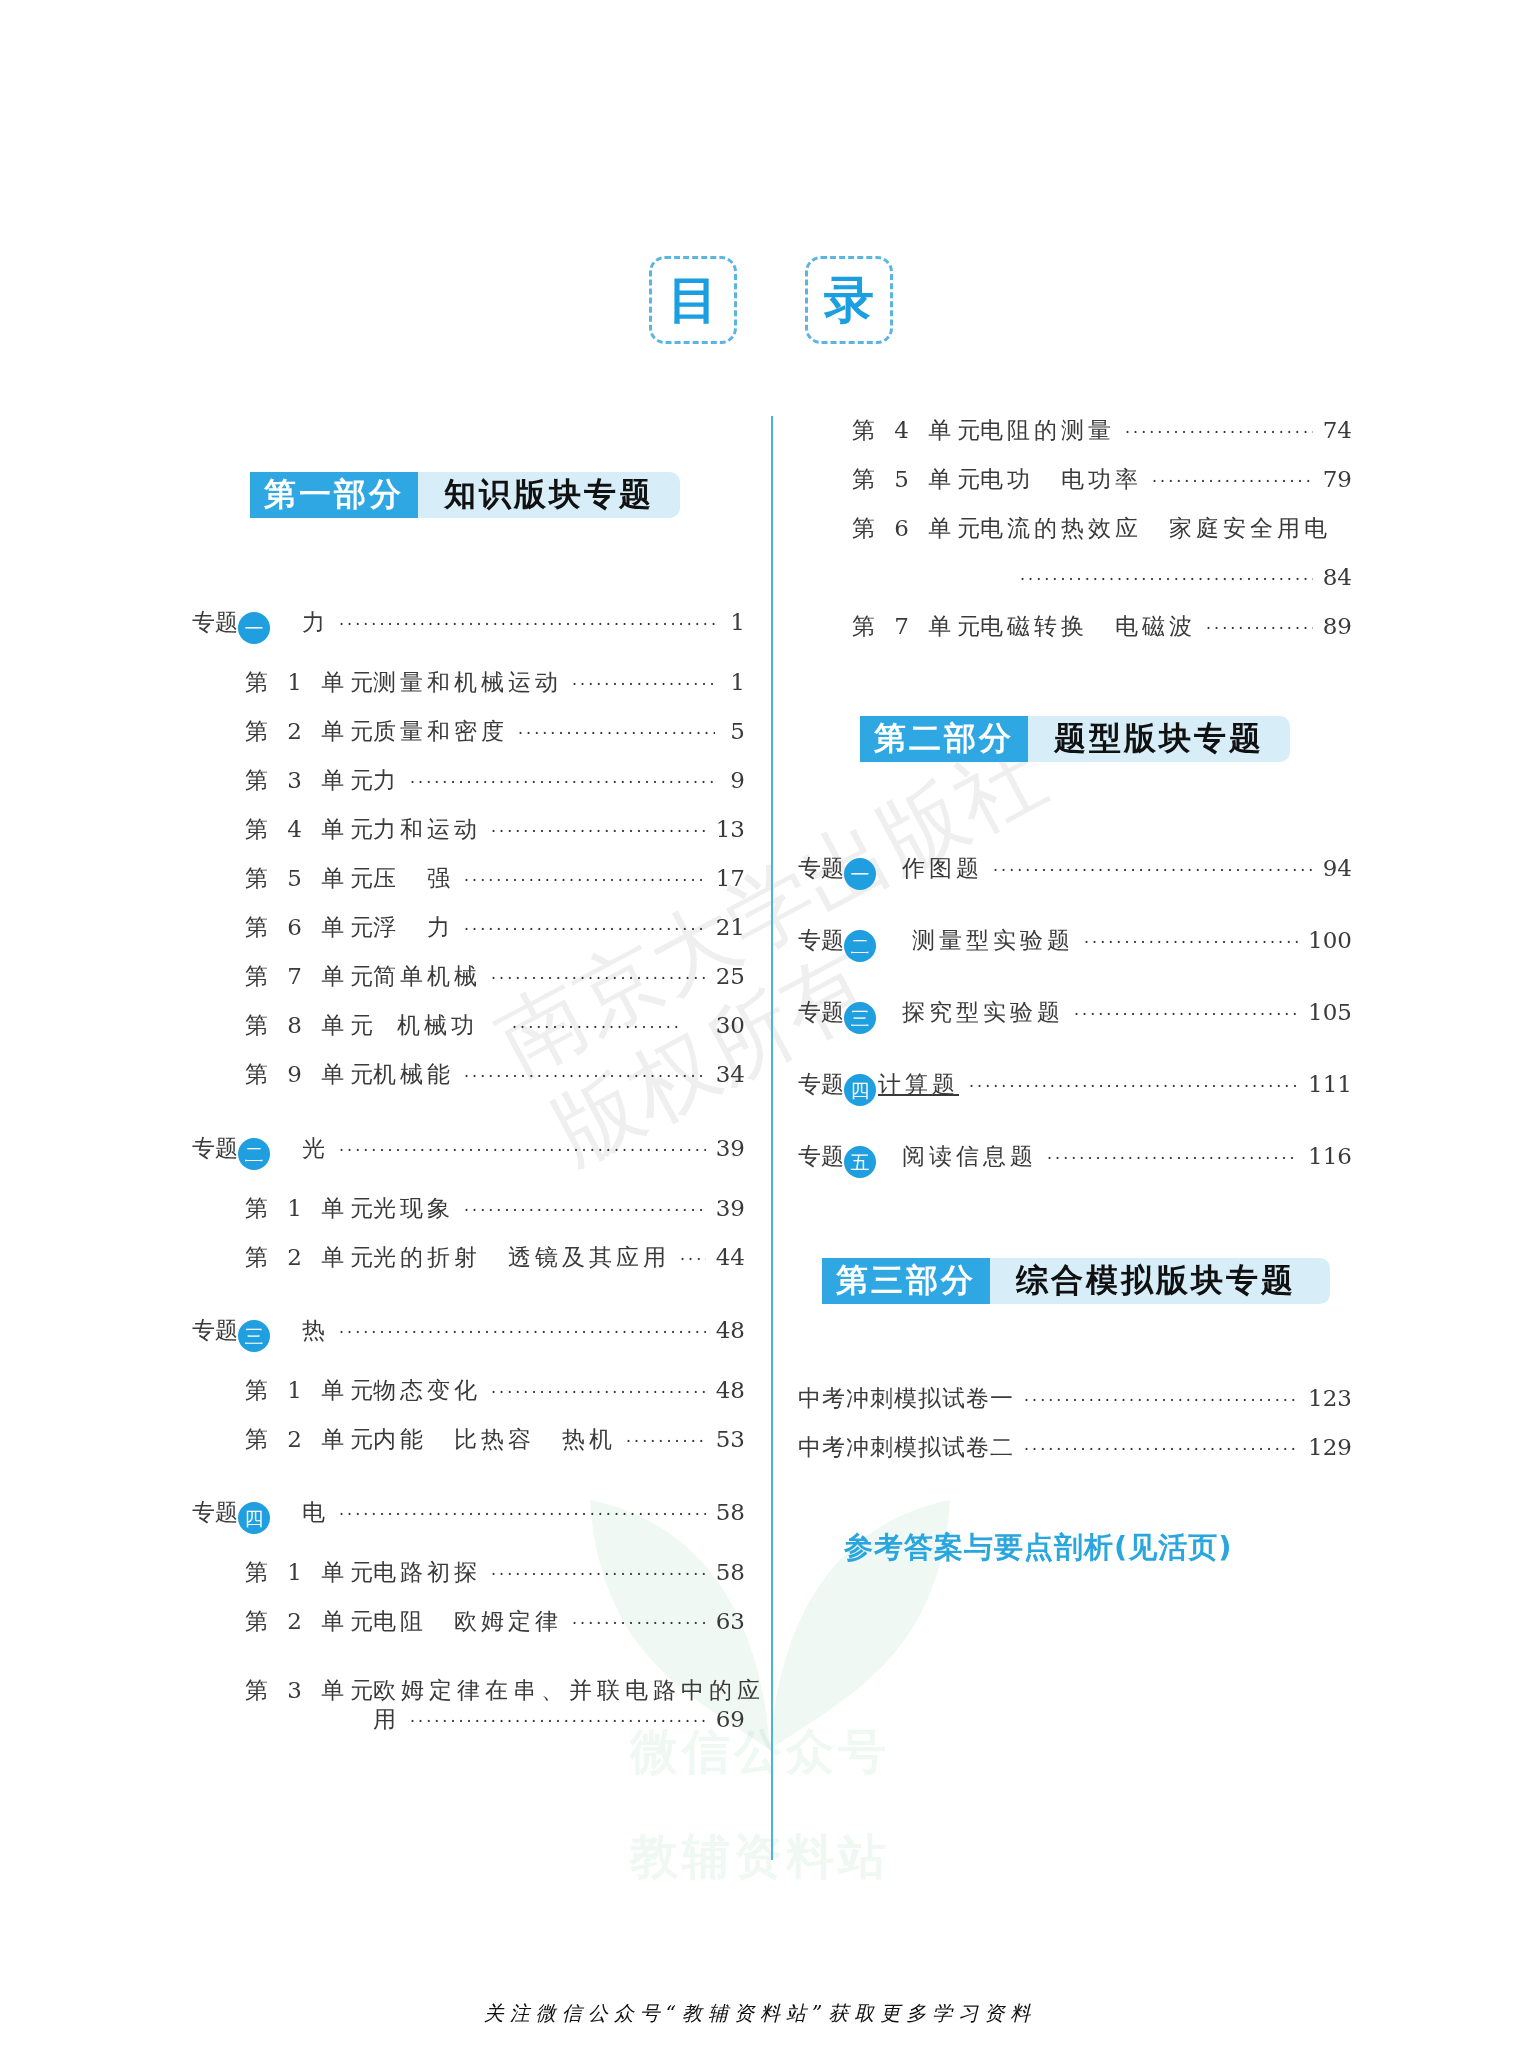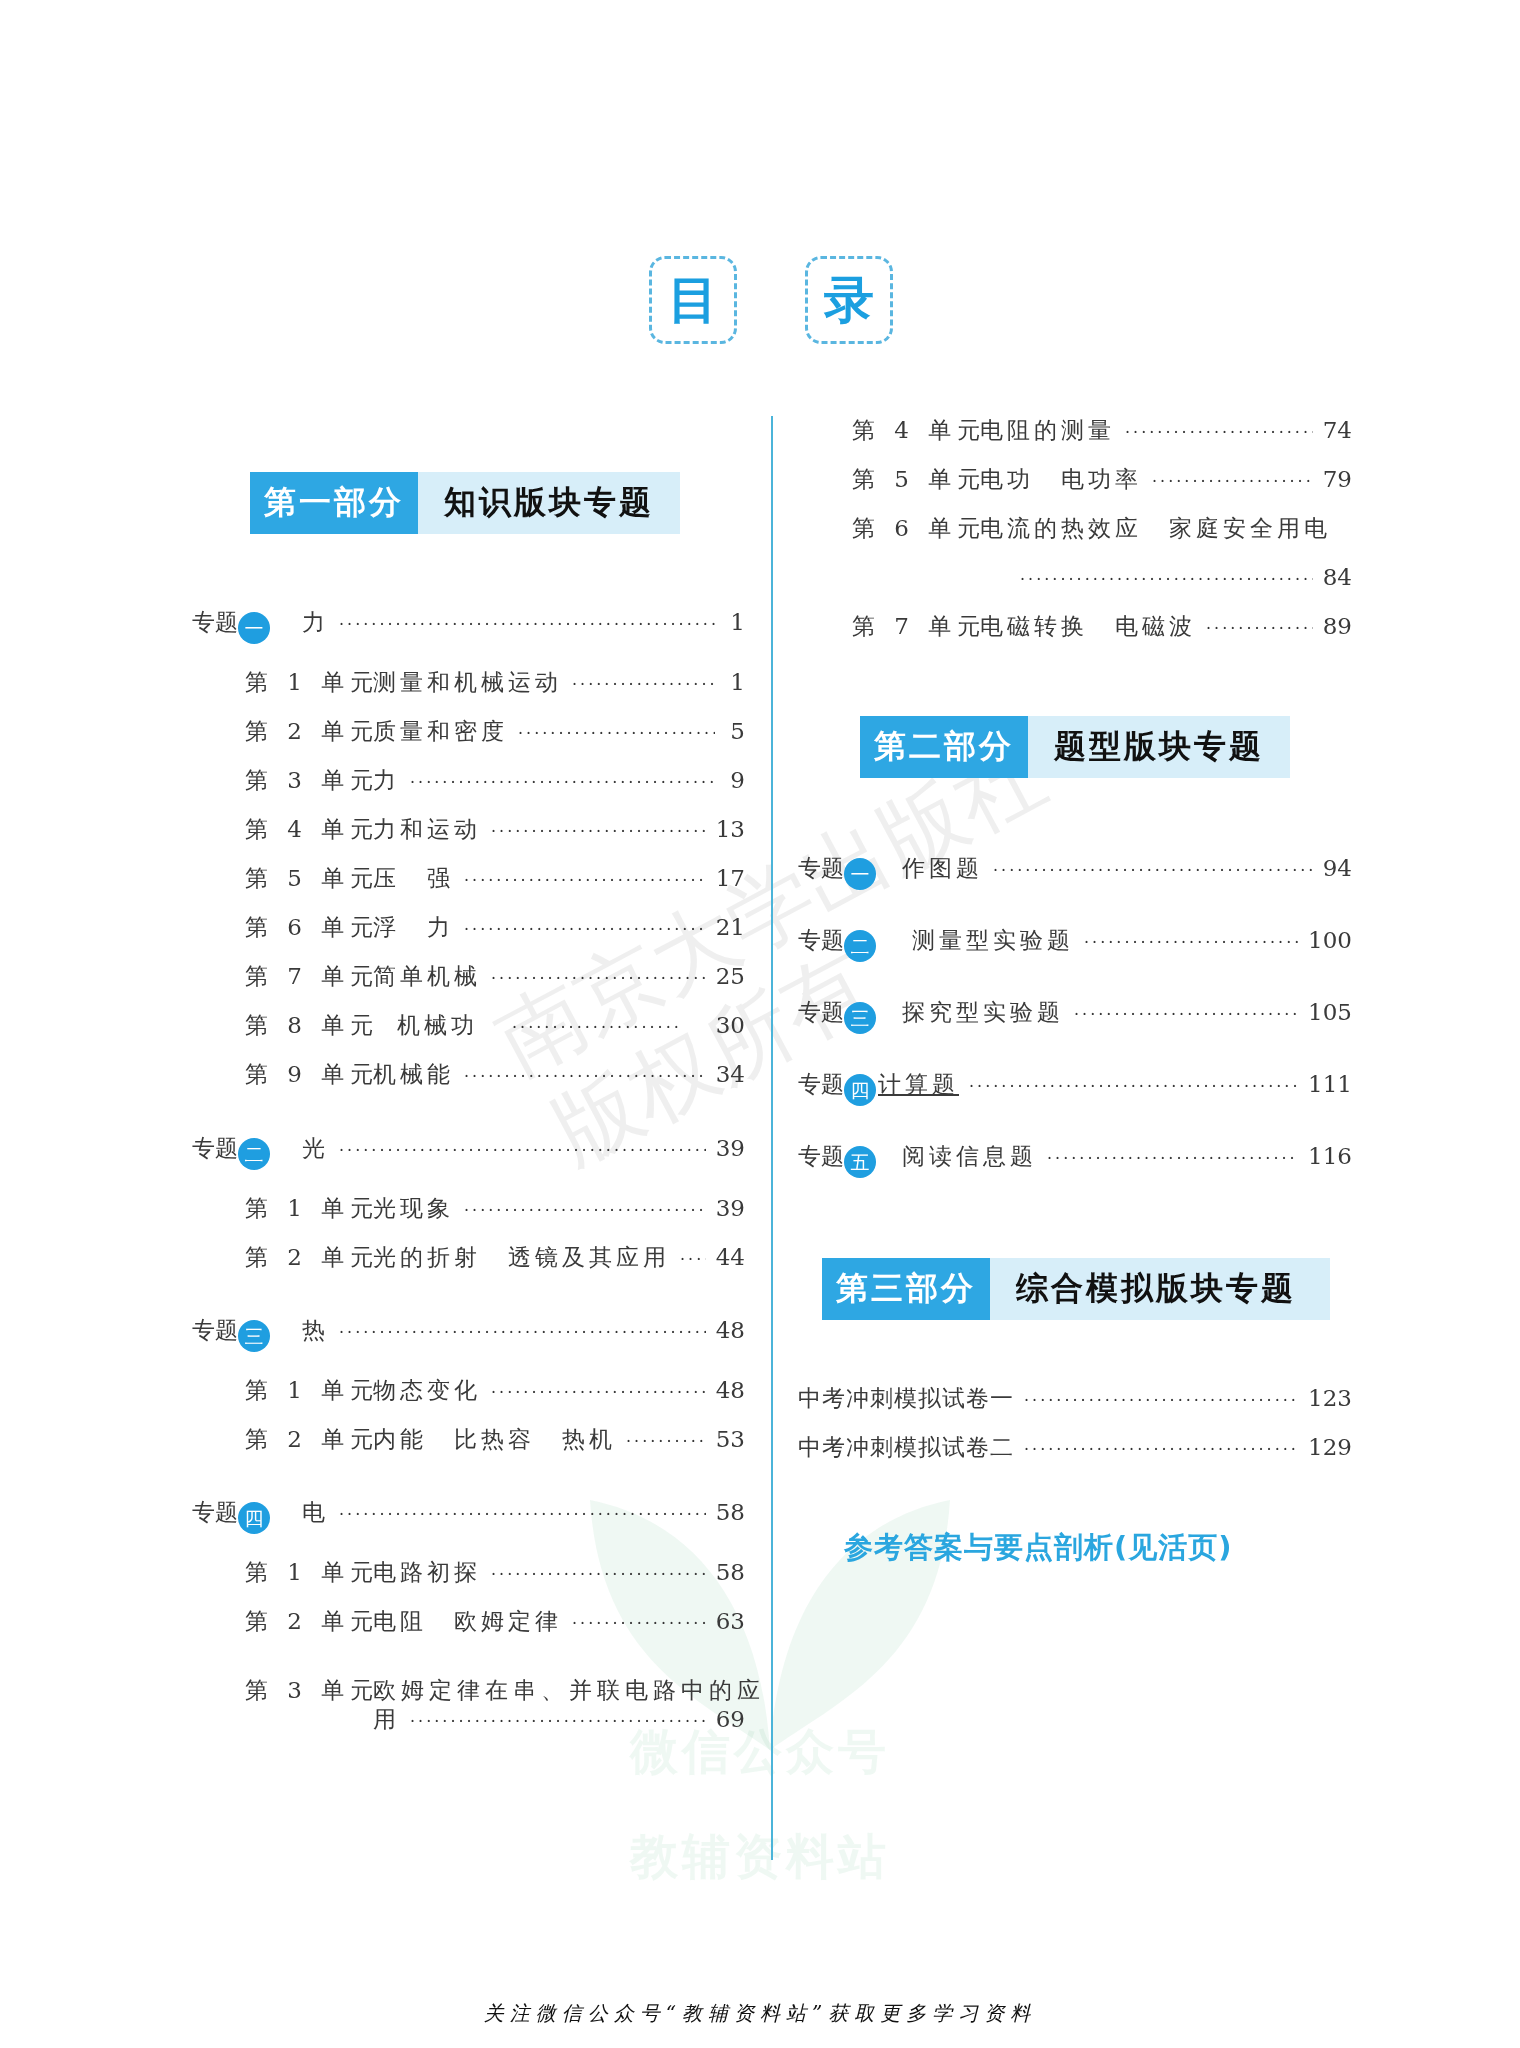--- a/index.html
+++ b/index.html
@@ -25,8 +25,9 @@
 
     
     .sec {
-      position: absolute; height: 62px; display: flex;
+      position: absolute; height: 46px; display: flex;
       background: #d7eef9;
+      border-radius: 10px;
     }
     .sec .part {
       background: #2ea7e3; color: #fff; font-family: "DejaVu Sans", sans-serif;

